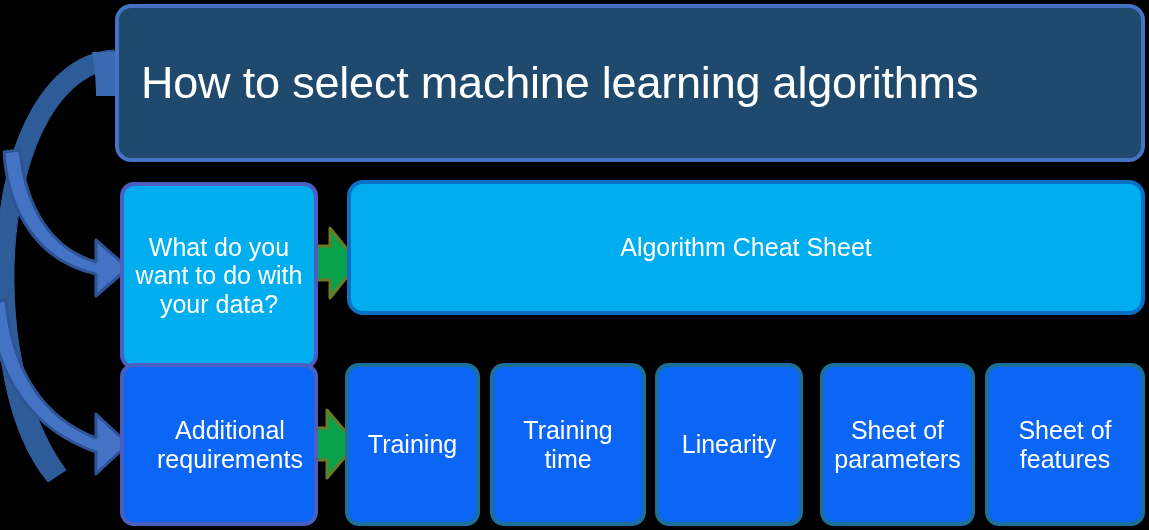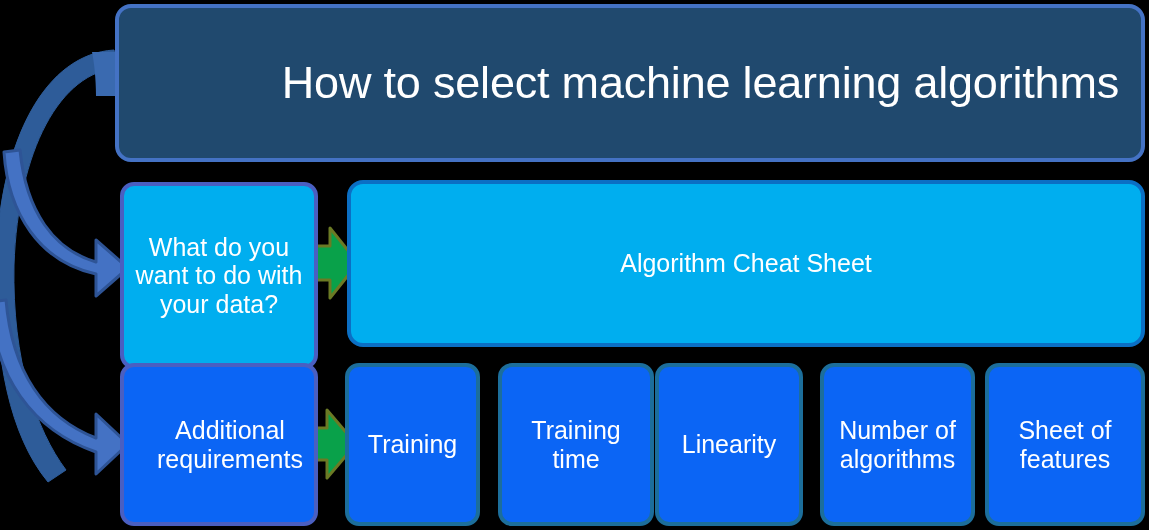--- a/index.html
+++ b/index.html
@@ -44,7 +44,7 @@
     font-size: 45px;
     letter-spacing: -0.2px;
     padding: 0 22px;
-    justify-content: flex-end;
+    justify-content: flex-start;
   }
 
   

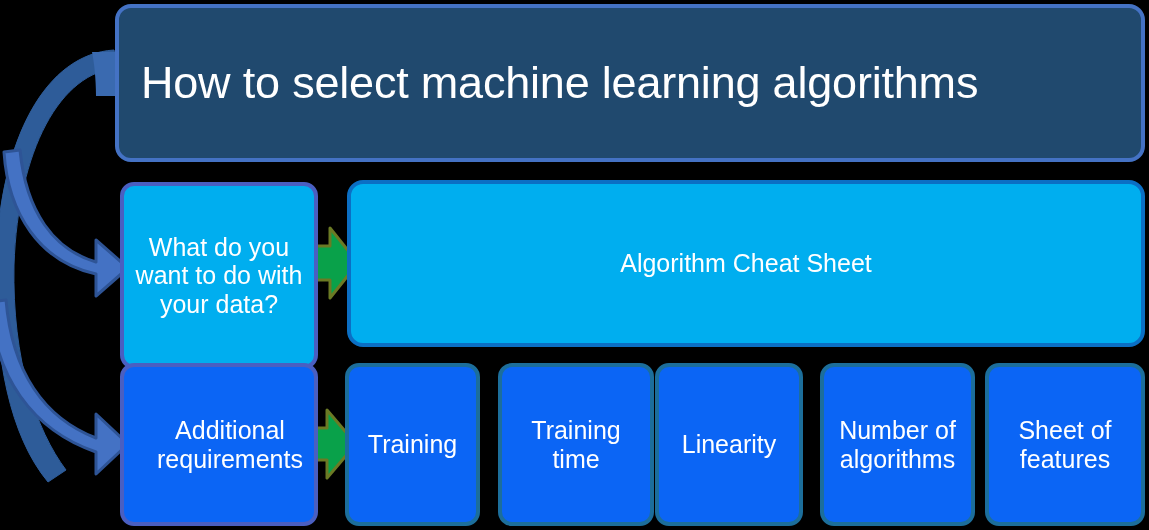--- a/index.html
+++ b/index.html
@@ -64,7 +64,7 @@
     left: 347px;
     top: 180px;
     width: 798px;
-    height: 167px;
+    height: 135px;
     background: #00AEEF;
     border-width: 4px;
     border-color: #0B6FC4;

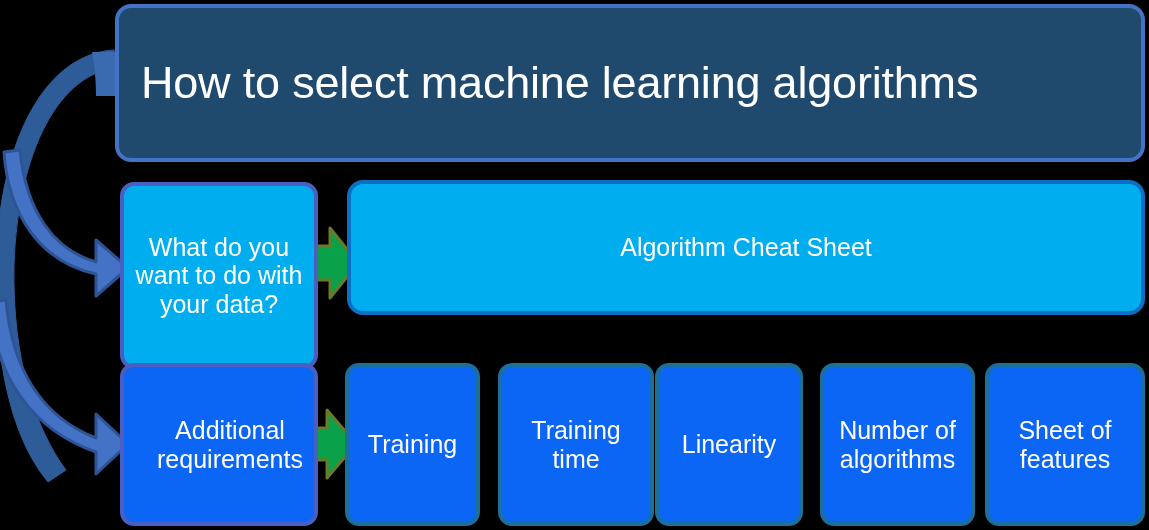--- a/index.html
+++ b/index.html
@@ -84,7 +84,7 @@
   }
   #req-box   { left: 120px; width: 198px; border-color: #4A5FC1; padding-left: 28px; }
   #acc-box   { left: 345px; width: 135px; border-color: #1C6E9B; }
-  #train-box { left: 490px; width: 156px; border-color: #1C6E9B; margin-left: 8px; }
+  #train-box { left: 490px; width: 156px; border-color: #1C6E9B; }
   #lin-box   { left: 655px; width: 148px; border-color: #1C6E9B; }
   #param-box { left: 820px; width: 155px; border-color: #1C6E9B; }
   #feat-box  { left: 985px; width: 160px; border-color: #1C6E9B; }

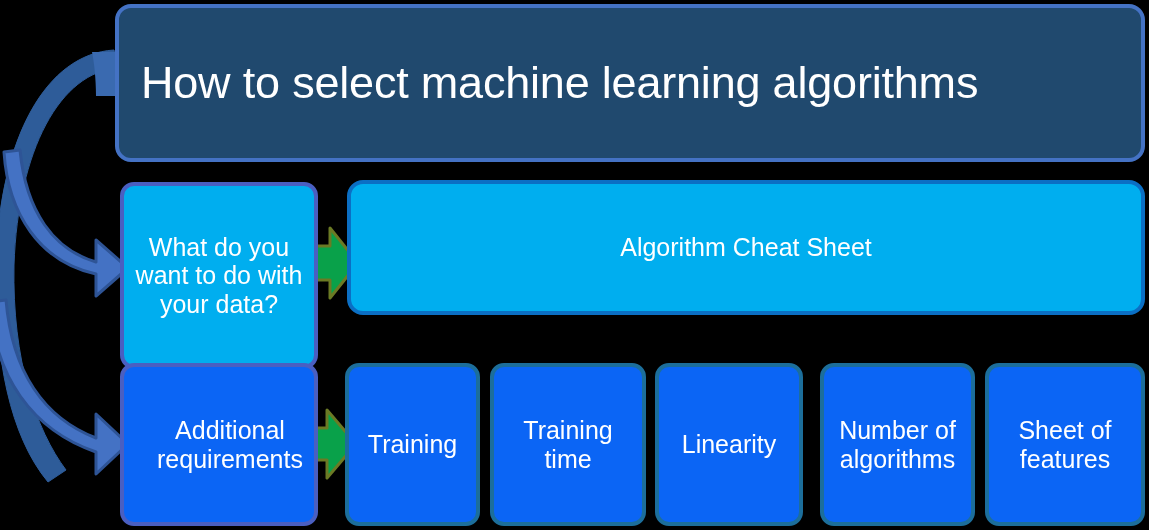--- a/index.html
+++ b/index.html
@@ -162,7 +162,7 @@
   </div>
 
   <div class="box bottom-box" id="param-box">
-    <span>Number of algorithms</span>
+    <span>Sheet of parameters</span>
   </div>
 
   <div class="box bottom-box" id="feat-box">

